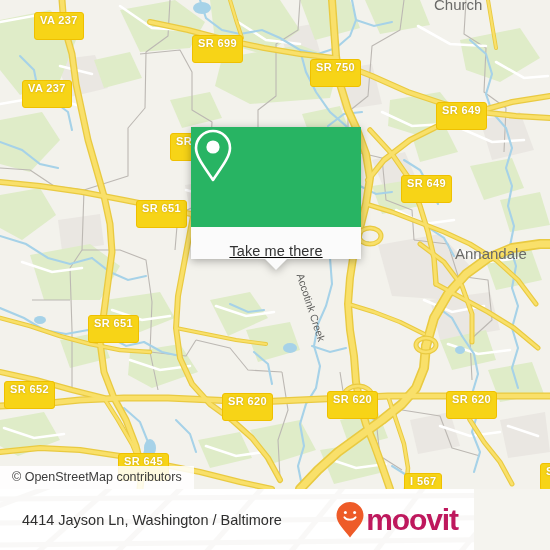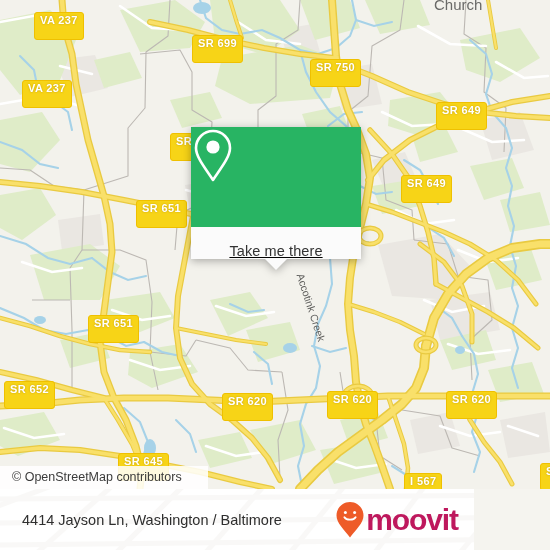--- a/index.html
+++ b/index.html
@@ -373,6 +373,7 @@
     </svg>
 
     <div class="place-label" style="left:434px; top:-4px;">Church</div>
+    <div class="place-label" style="left:455px; top:245px;">Annandale</div>
     <div class="creek-label" style="left:306px; top:272px; transform:rotate(72deg);">Accotink Creek</div>
 
     <div class="shield" style="left:34px;  top:12px;">VA 237</div>

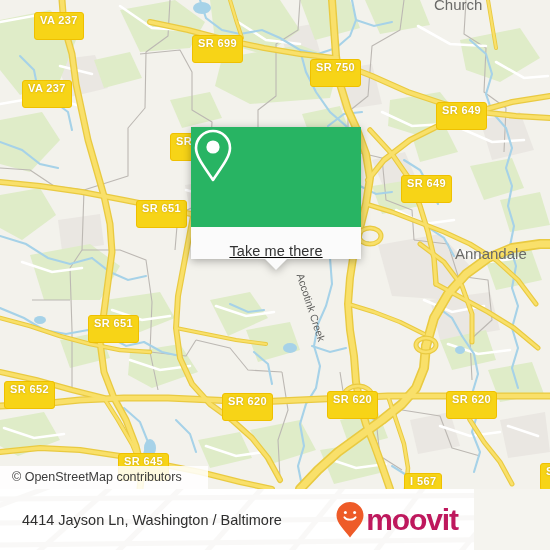--- a/index.html
+++ b/index.html
@@ -65,7 +65,7 @@
     background: rgba(255,255,255,.86);
     color: #3b3b3b;
     font-size: 12.5px;
-    padding: 4px 26px 4px 12px;
+    padding: 4px 12px 4px 12px;
     line-height: 15px;
     white-space: nowrap;
   }

